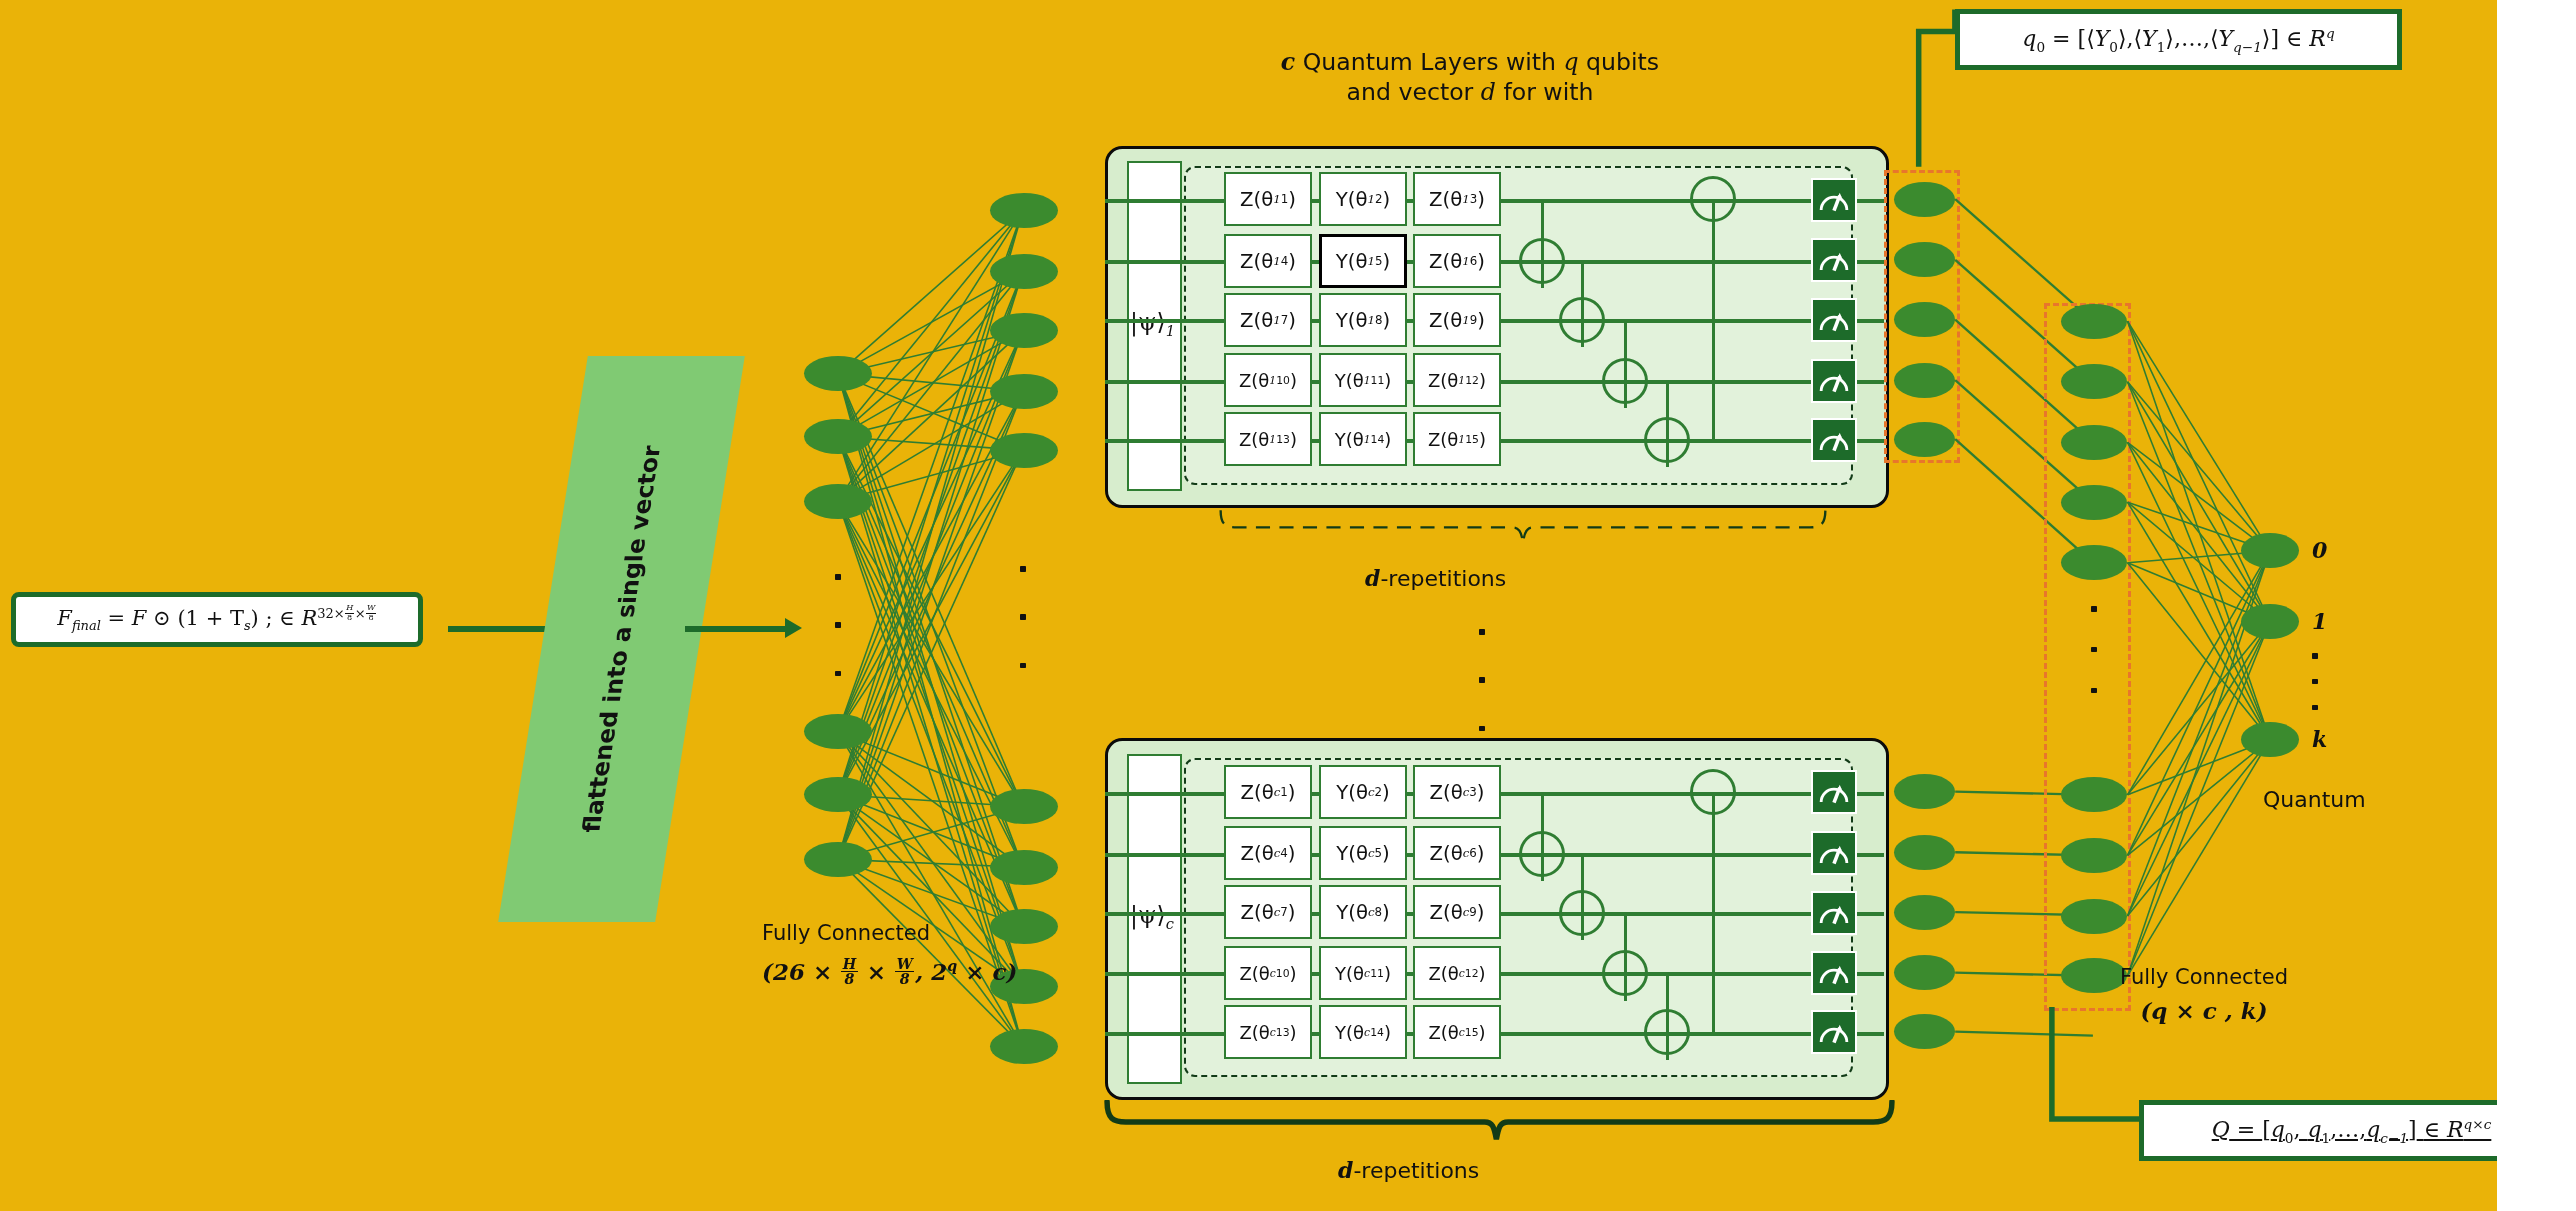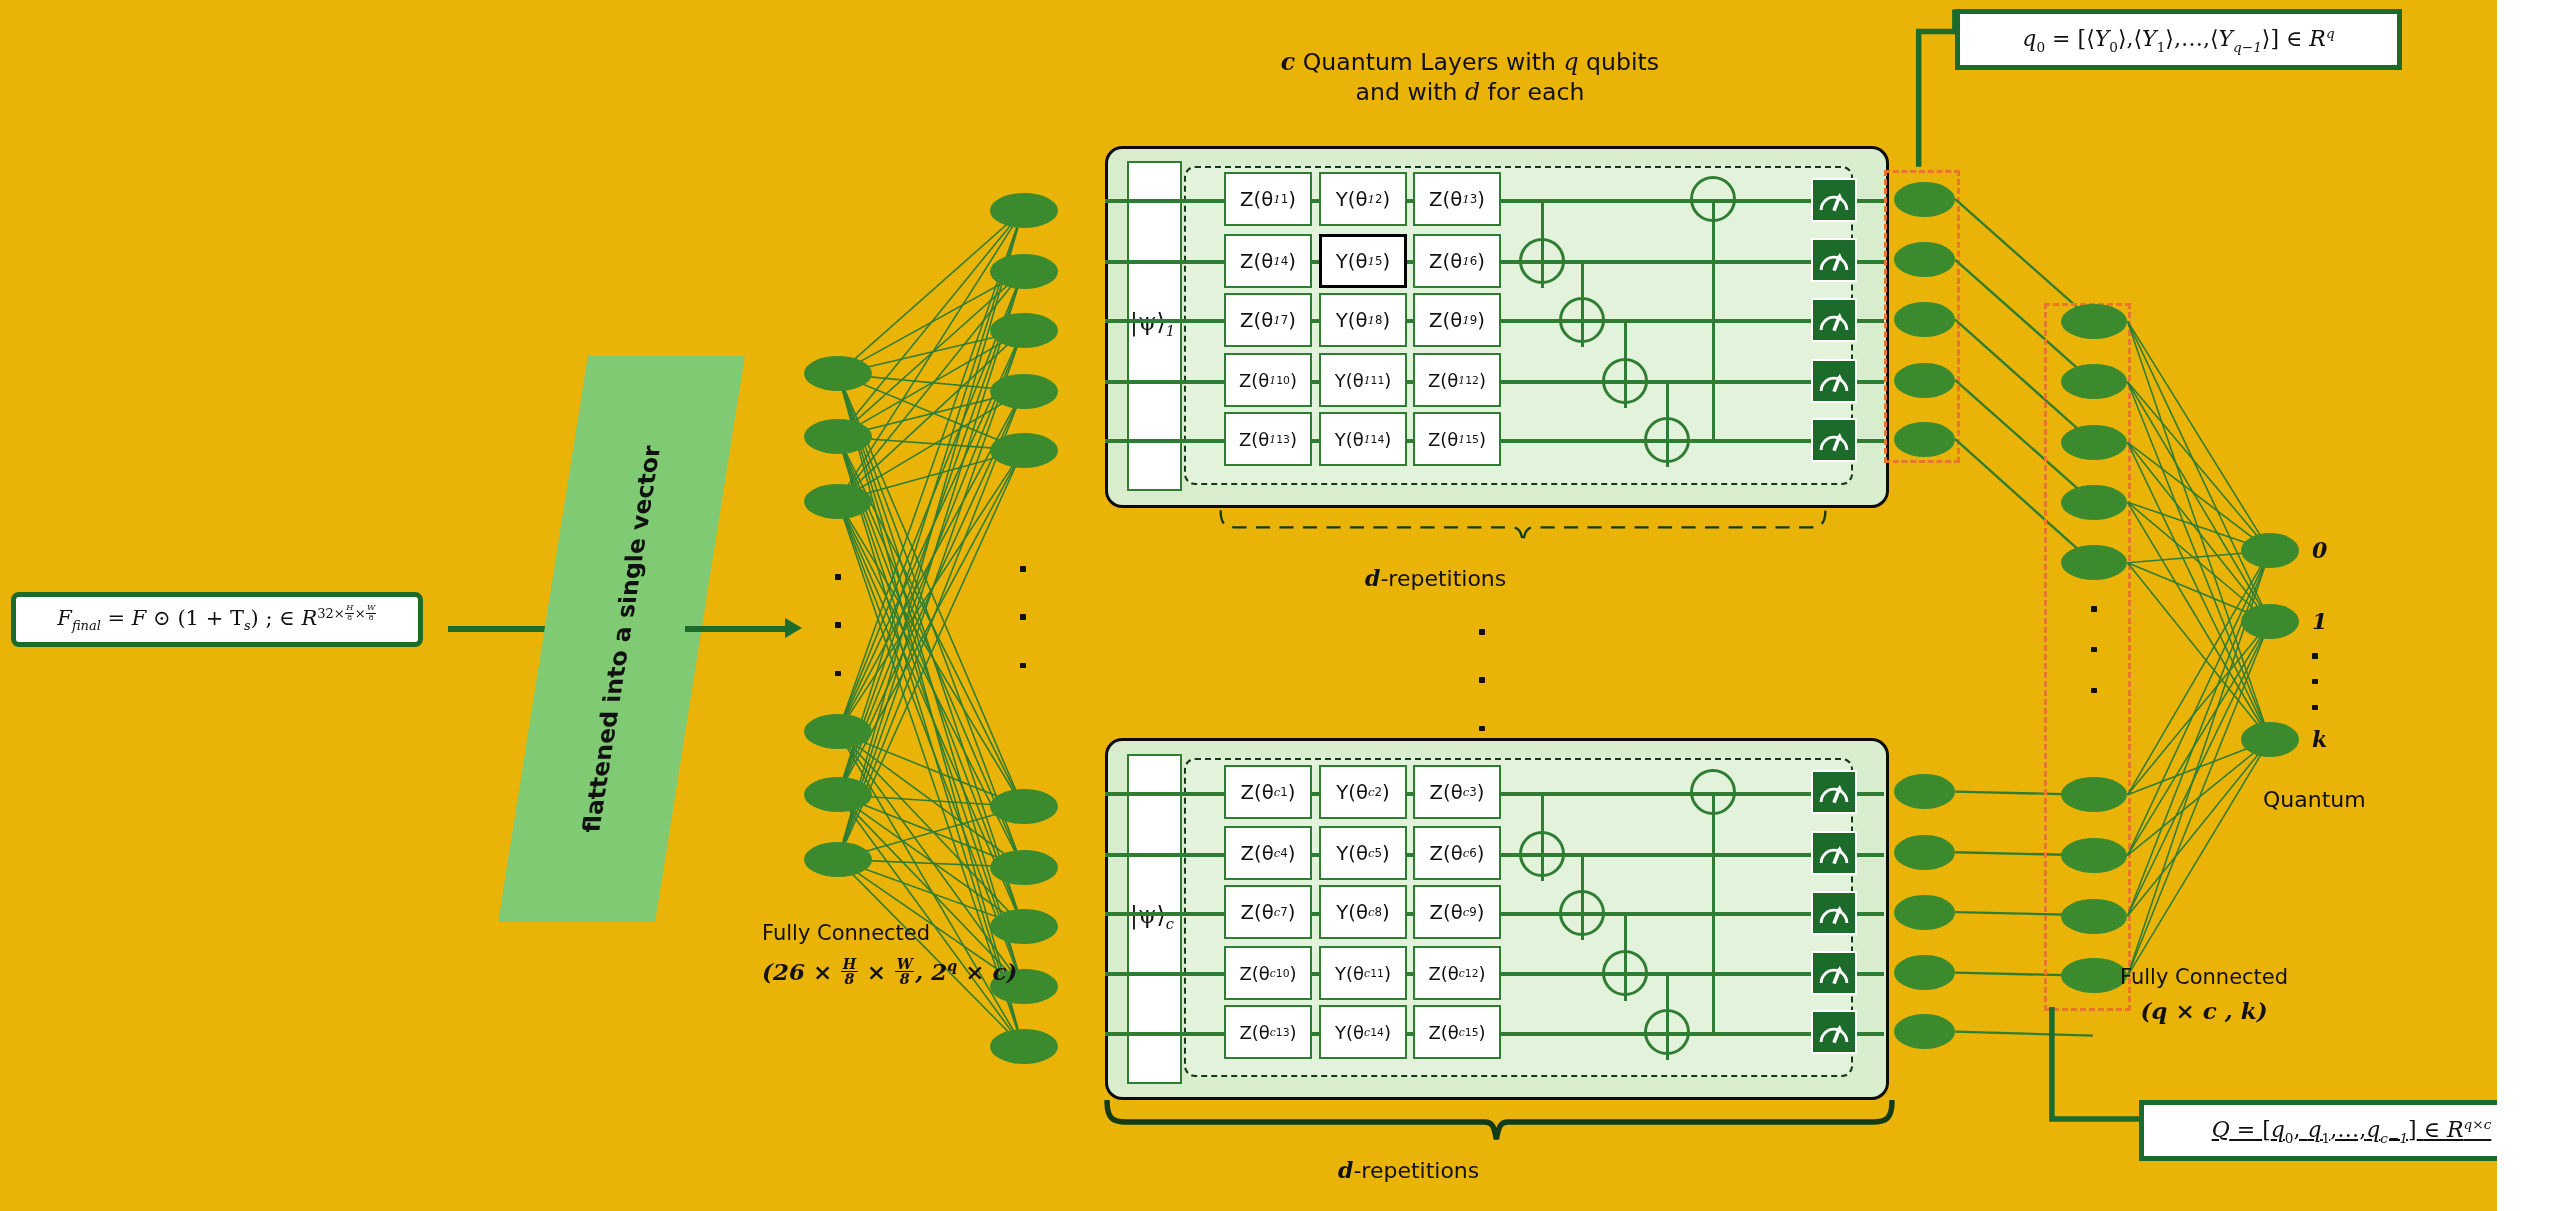--- a/index.html
+++ b/index.html
@@ -106,7 +106,7 @@
 
   <div class="lbl center" style="left:1226px;top:47px;width:488px;font-size:23.6px;line-height:30px;">
     <span class="bold-serif">c</span><span> Quantum Layers with </span><span class="mi">q</span><span> qubits</span><br>
-    <span>and with </span><span class="mi">d</span><span> for each</span>
+    <span>and vector </span><span class="mi">d</span><span> for each</span>
   </div>
 
   <div class="formula-box rough" style="left:11px;top:592px;width:412px;height:55px;">

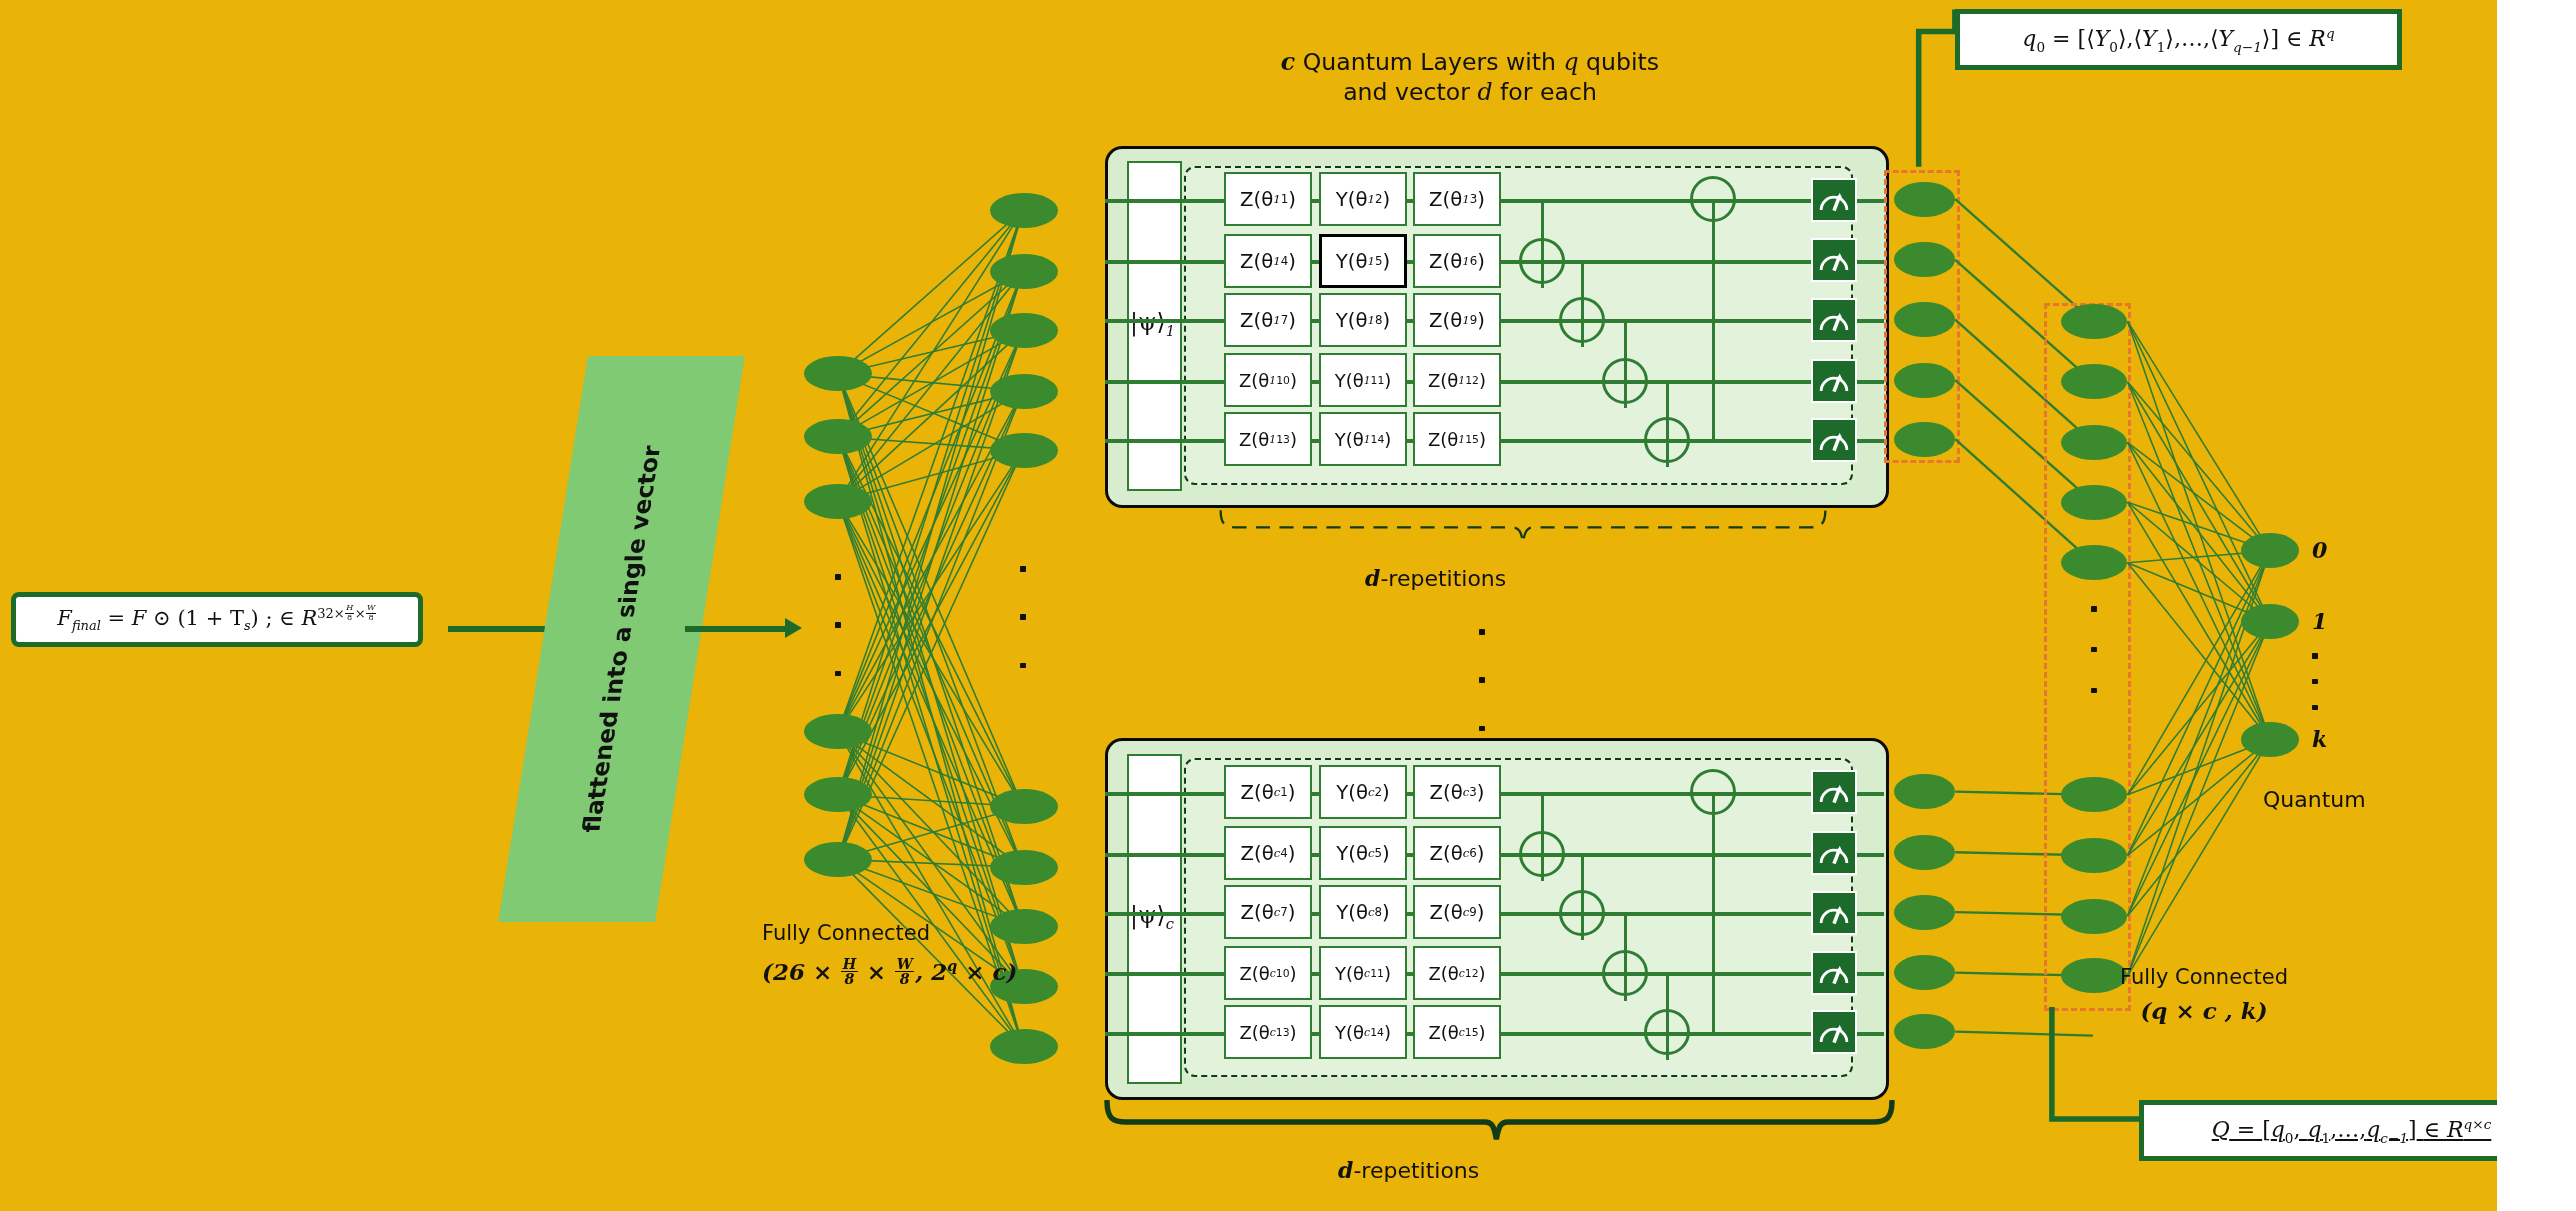--- a/index.html
+++ b/index.html
@@ -106,7 +106,7 @@
 
   <div class="lbl center" style="left:1226px;top:47px;width:488px;font-size:23.6px;line-height:30px;">
     <span class="bold-serif">c</span><span> Quantum Layers with </span><span class="mi">q</span><span> qubits</span><br>
-    <span>and vector </span><span class="mi">d</span><span> for each</span>
+    <span>and vector </span><span class="mi">d</span><span> for with</span>
   </div>
 
   <div class="formula-box rough" style="left:11px;top:592px;width:412px;height:55px;">

